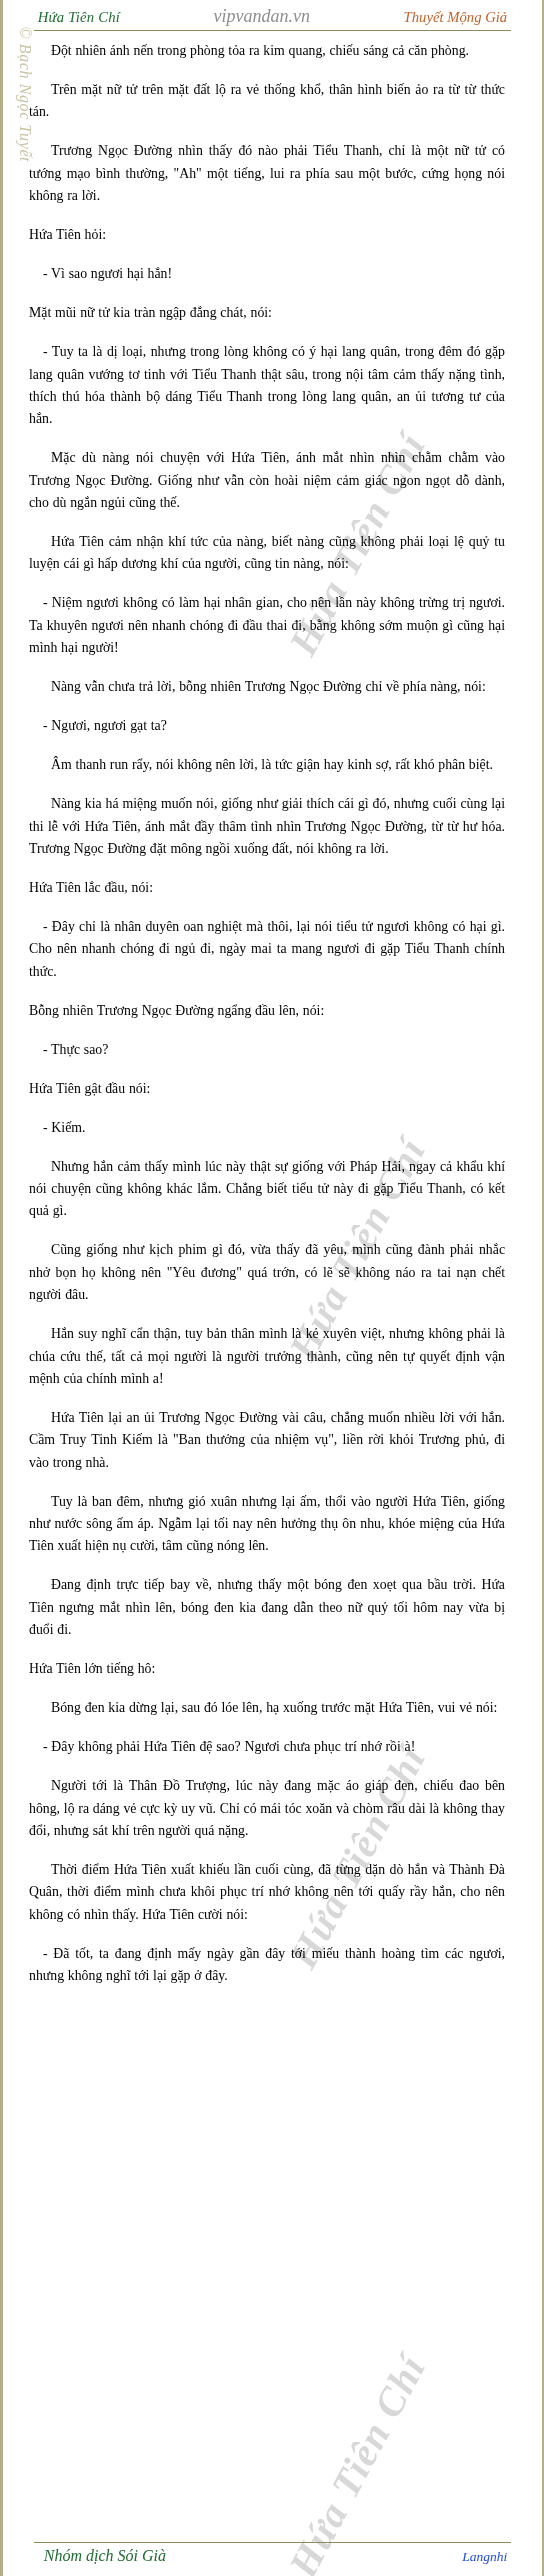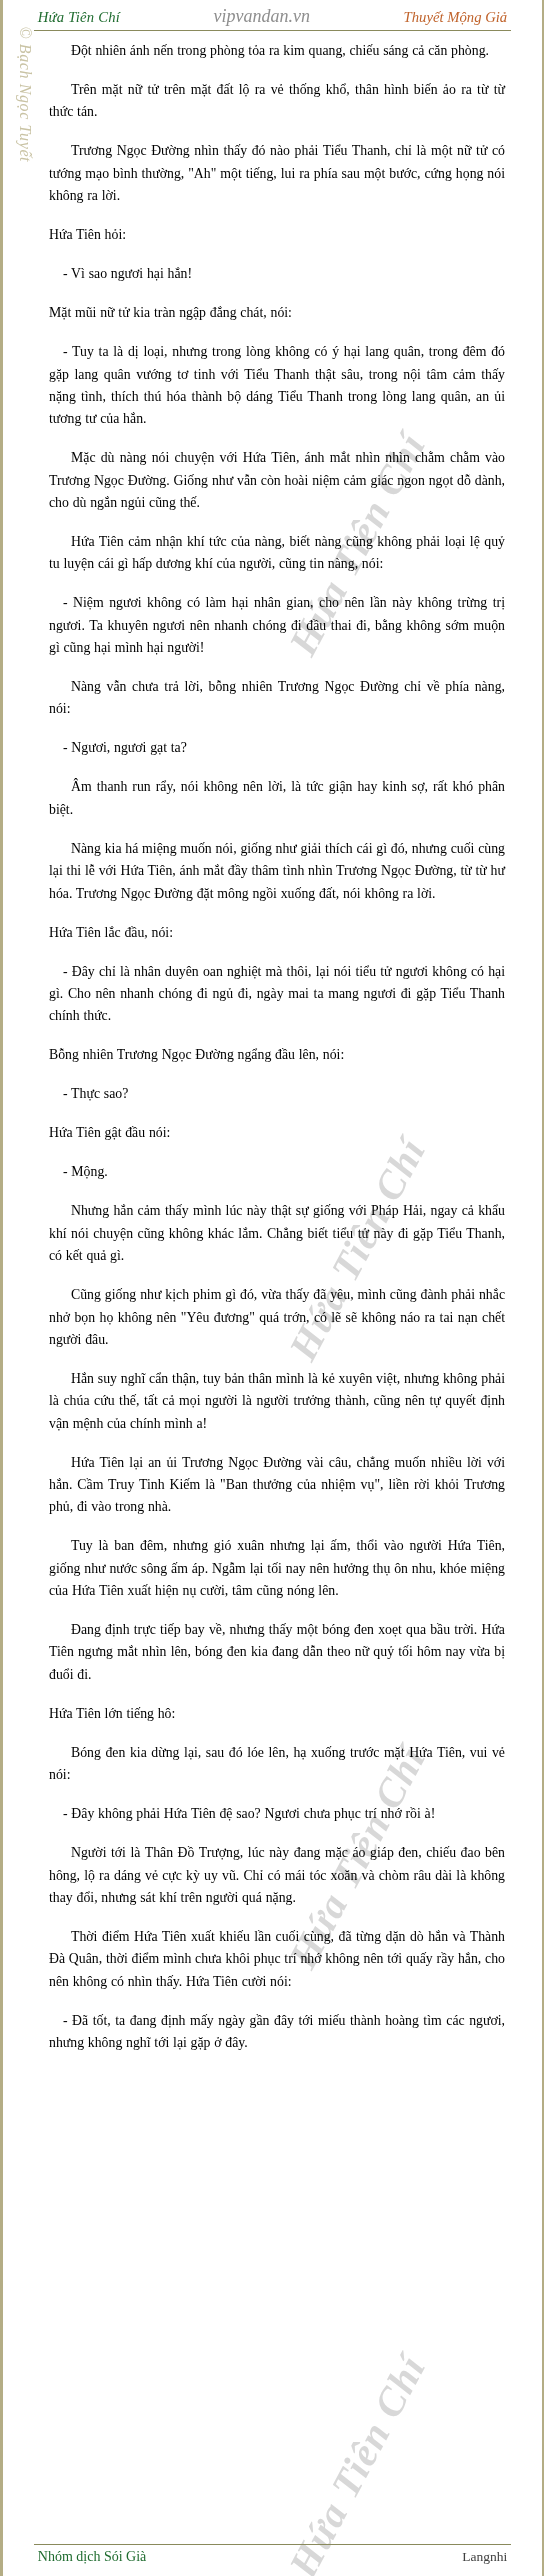--- a/index.html
+++ b/index.html
@@ -57,7 +57,7 @@
   .content {
     position: relative;
     z-index: 3;
-    padding: 9px 37px 0 46px;
+    padding: 9px 37px 0 26px;
   }
   p.para {
     margin: 0 0 16.7px 0;

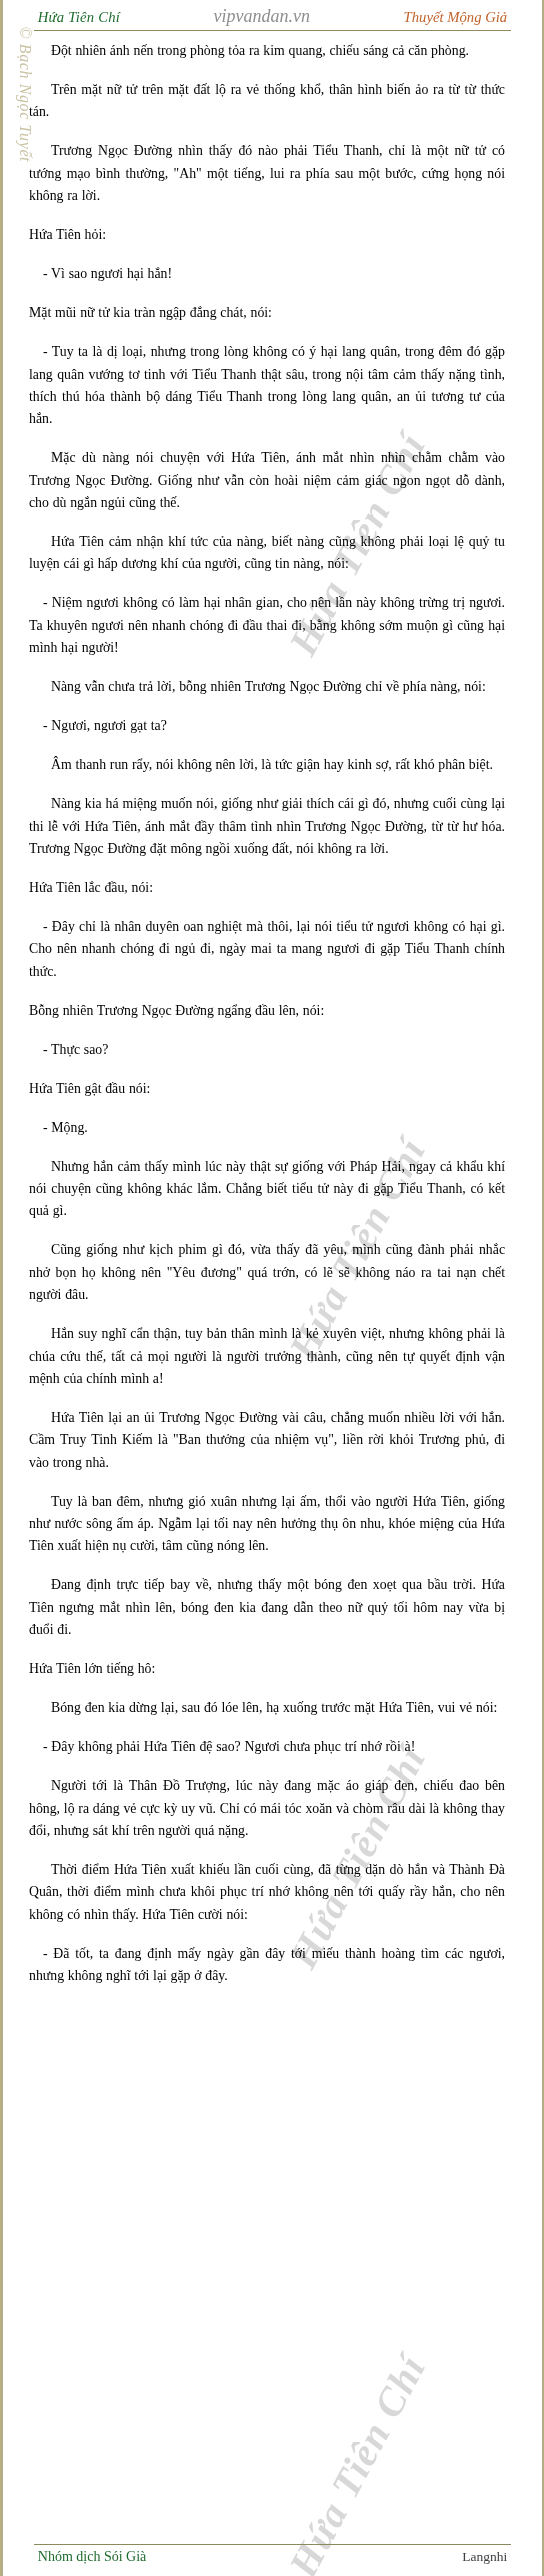--- a/index.html
+++ b/index.html
@@ -178,7 +178,7 @@
       <p class="para noind">Bỗng nhiên Trương Ngọc Đường ngẩng đầu lên, nói:</p>
       <p class="para dash">- Thực sao?</p>
       <p class="para noind">Hứa Tiên gật đầu nói:</p>
-      <p class="para dash">- Mộng.</p>
+      <p class="para dash">- Kiếm.</p>
       <p class="para">Nhưng hắn cảm thấy mình lúc này thật sự giống với Pháp Hải, ngay cả khẩu khí nói chuyện cũng không khác lắm. Chẳng biết tiểu tử này đi gặp Tiểu Thanh, có kết quả gì.</p>
       <p class="para">Cũng giống như kịch phim gì đó, vừa thấy đã yêu, mình cũng đành phải nhắc nhở bọn họ không nên "Yêu đương" quá trớn, có lẽ sẽ không náo ra tai nạn chết người đâu.</p>
       <p class="para">Hắn suy nghĩ cẩn thận, tuy bản thân mình là kẻ xuyên việt, nhưng không phải là chúa cứu thế, tất cả mọi người là người trưởng thành, cũng nên tự quyết định vận mệnh của chính mình a!</p>

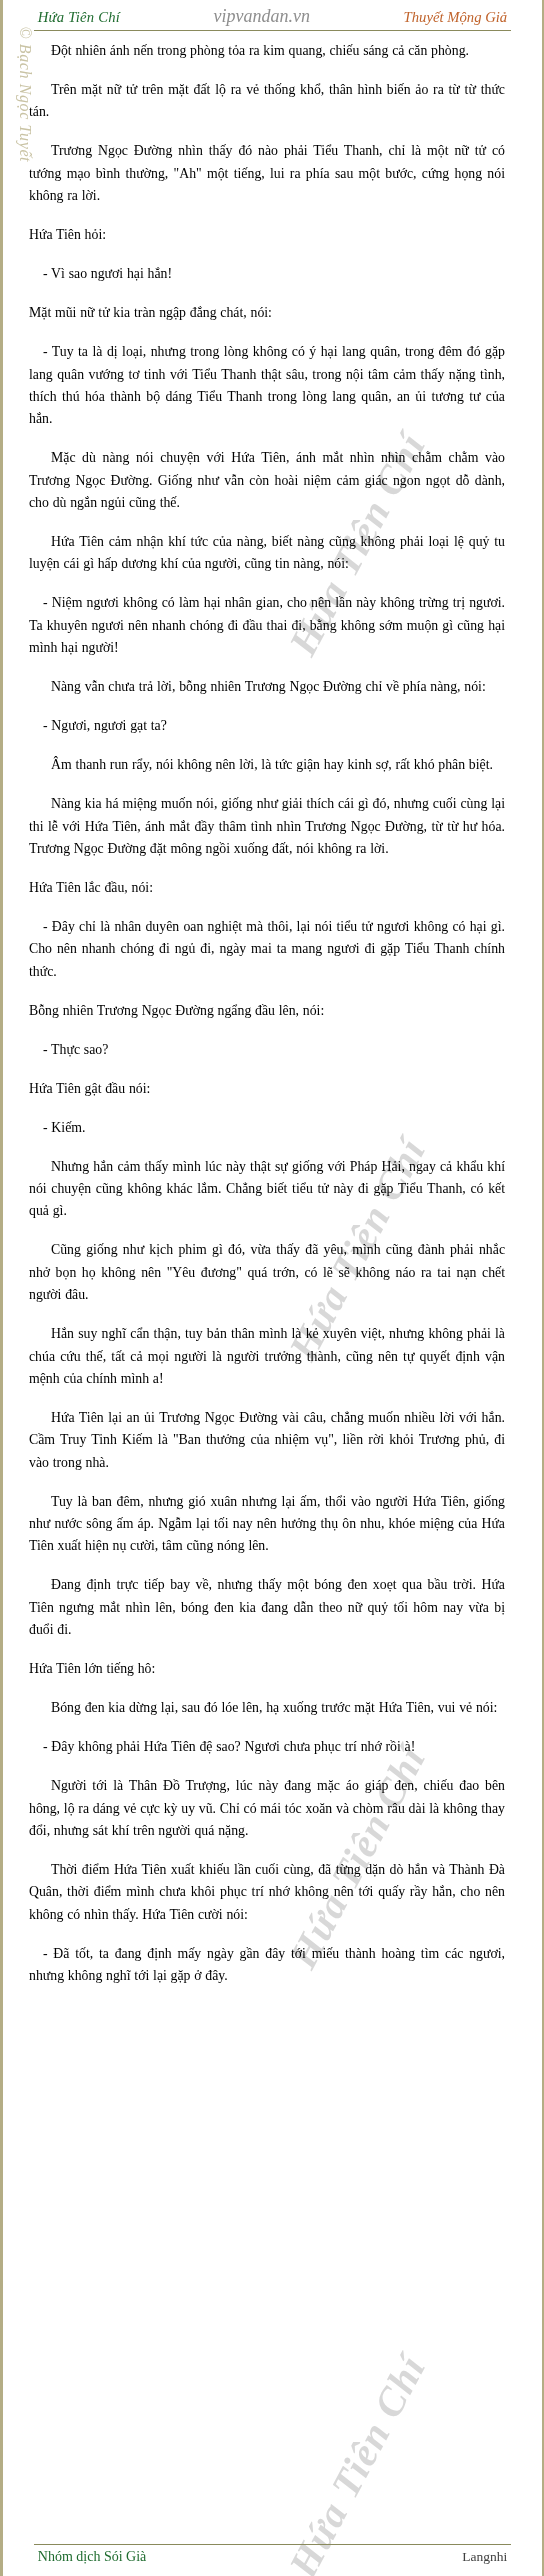--- a/index.html
+++ b/index.html
@@ -89,9 +89,11 @@
     border-top: 1.3px solid #8a8a5c;
   }
   .ftr-left {
-    font-size: 14px;
+    font-style: italic;
+    font-size: 16px;
     color: #1e6b2e;
     white-space: nowrap;
+    margin-left: 6px;
   }
   .ftr-right {
     font-size: 13.5px;

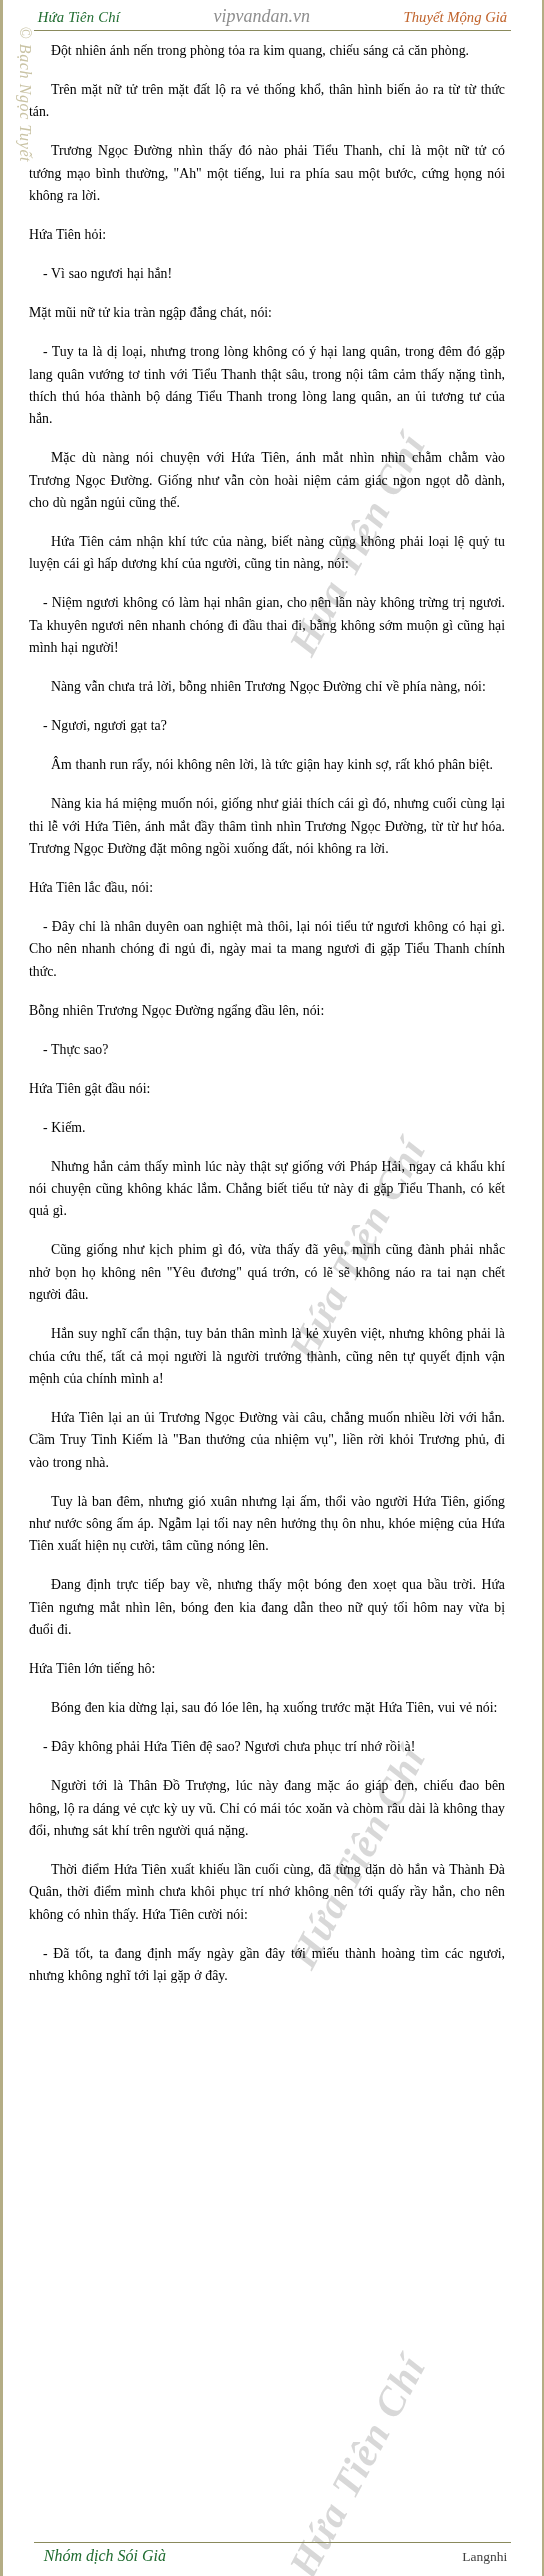--- a/index.html
+++ b/index.html
@@ -96,8 +96,9 @@
     margin-left: 6px;
   }
   .ftr-right {
+    font-style: italic;
     font-size: 13.5px;
-    color: #404040;
+    color: #1d4ed8;
     white-space: nowrap;
     text-align: center;
   }

